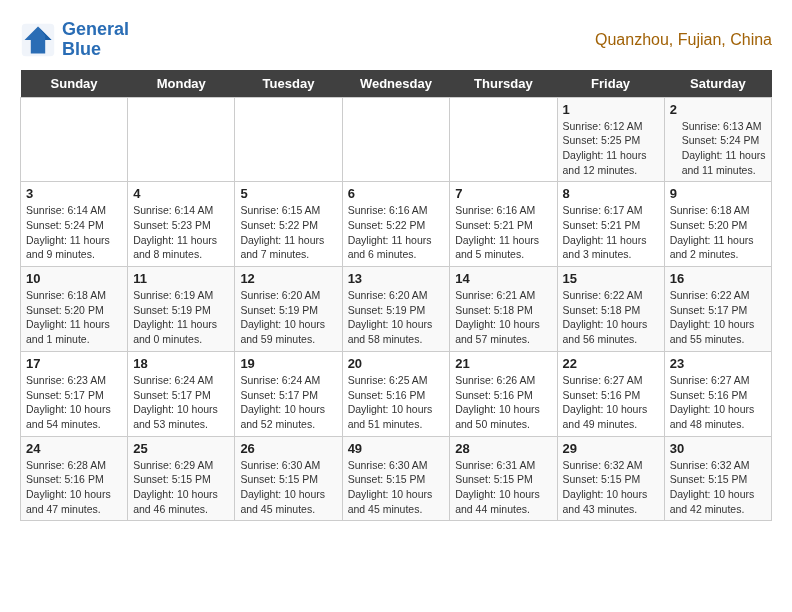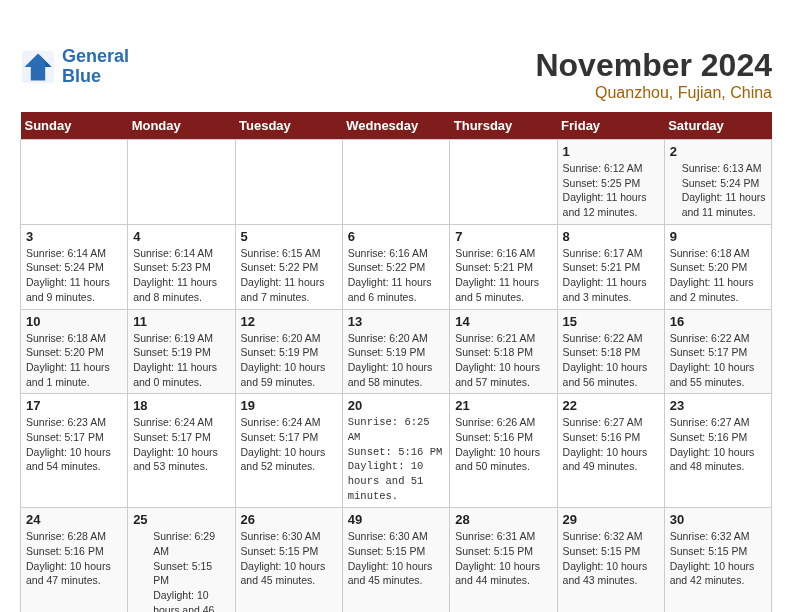--- a/index.html
+++ b/index.html
@@ -13,9 +13,8 @@
     .header-area {
       display: flex;
       justify-content: space-between;
-      align-items: flex-start;
+      align-items: center;
       margin-bottom: 10px;
-      margin-top: 27px;
     }
     .logo {
       display: flex;

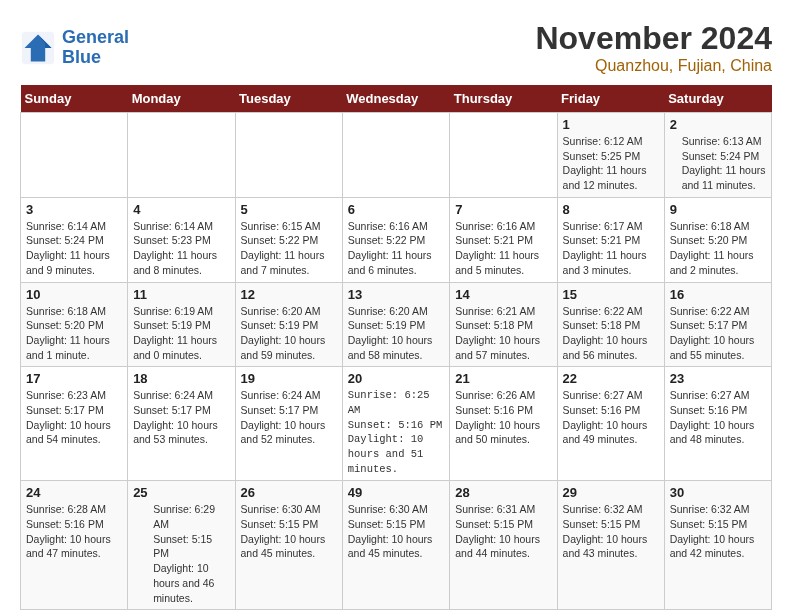--- a/index.html
+++ b/index.html
@@ -99,7 +99,6 @@
     </div>
   </div>
   <div class="title-area">
-    <div class="month-title">November 2024</div>
     <div class="subtitle">Quanzhou, Fujian, China</div>
   </div>
 </div>

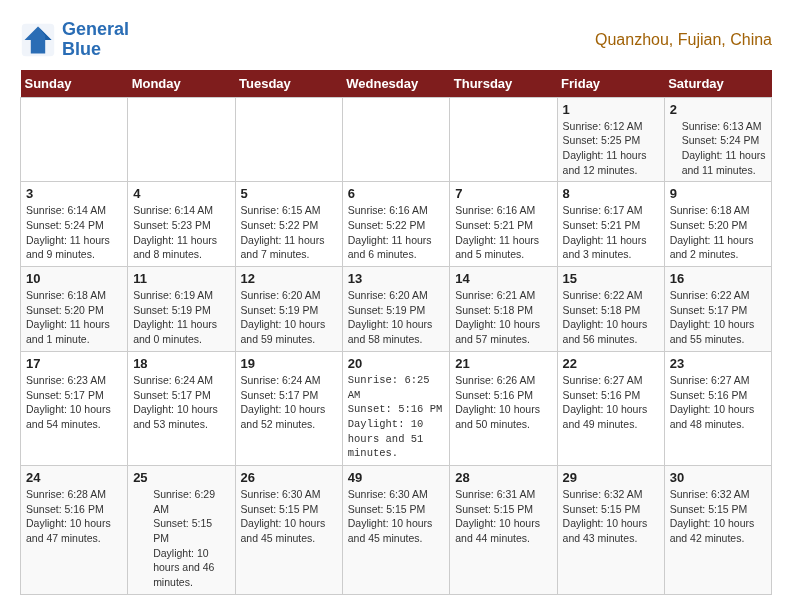--- a/index.html
+++ b/index.html
@@ -49,10 +49,10 @@
       font-size: 11px;
     }
     thead tr th {
-      background-color: #7f1d1d;
+      background-color: #404040;
       color: #fff;
       padding: 6px 4px;
-      text-align: left;
+      text-align: center;
       font-size: 13px;
       font-weight: bold;
     }

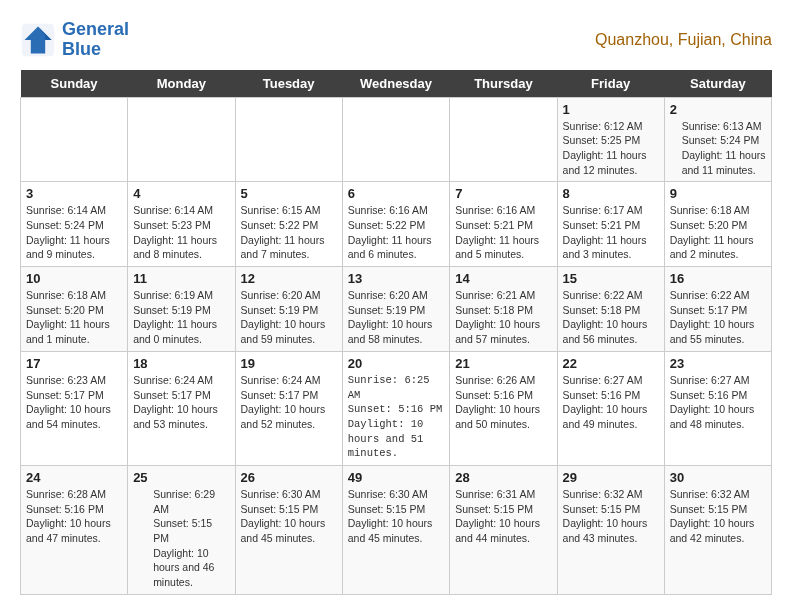--- a/index.html
+++ b/index.html
@@ -244,7 +244,7 @@
         </td>
         <td>
           <span class="day-num">20</span>
-          <div class="day-info" style="white-space: pre-line; font-family: Liberation Mono, monospace;">Sunrise: 6:25 AM
+          <div class="day-info" style="white-space: pre-line;">Sunrise: 6:25 AM
 Sunset: 5:16 PM
 Daylight: 10 hours and 51 minutes.</div>
         </td>

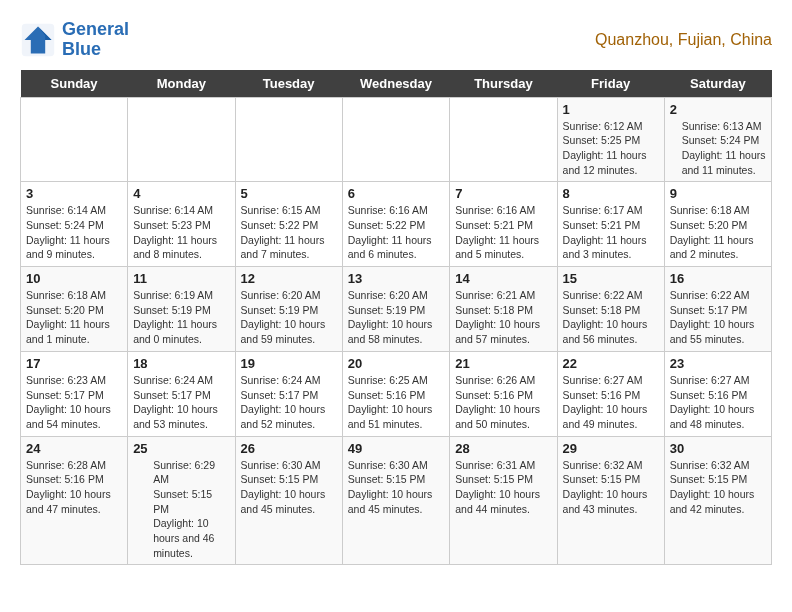--- a/index.html
+++ b/index.html
@@ -276,7 +276,7 @@
         </td>
         <td>
           <span class="day-num">25</span>
-          <div class="day-info" style="white-space: pre-line; margin-left: 20px;">Sunrise: 6:29 AM
+          <div class="day-info" style="white-space: pre-line;">Sunrise: 6:29 AM
 Sunset: 5:15 PM
 Daylight: 10 hours and 46 minutes.</div>
         </td>

